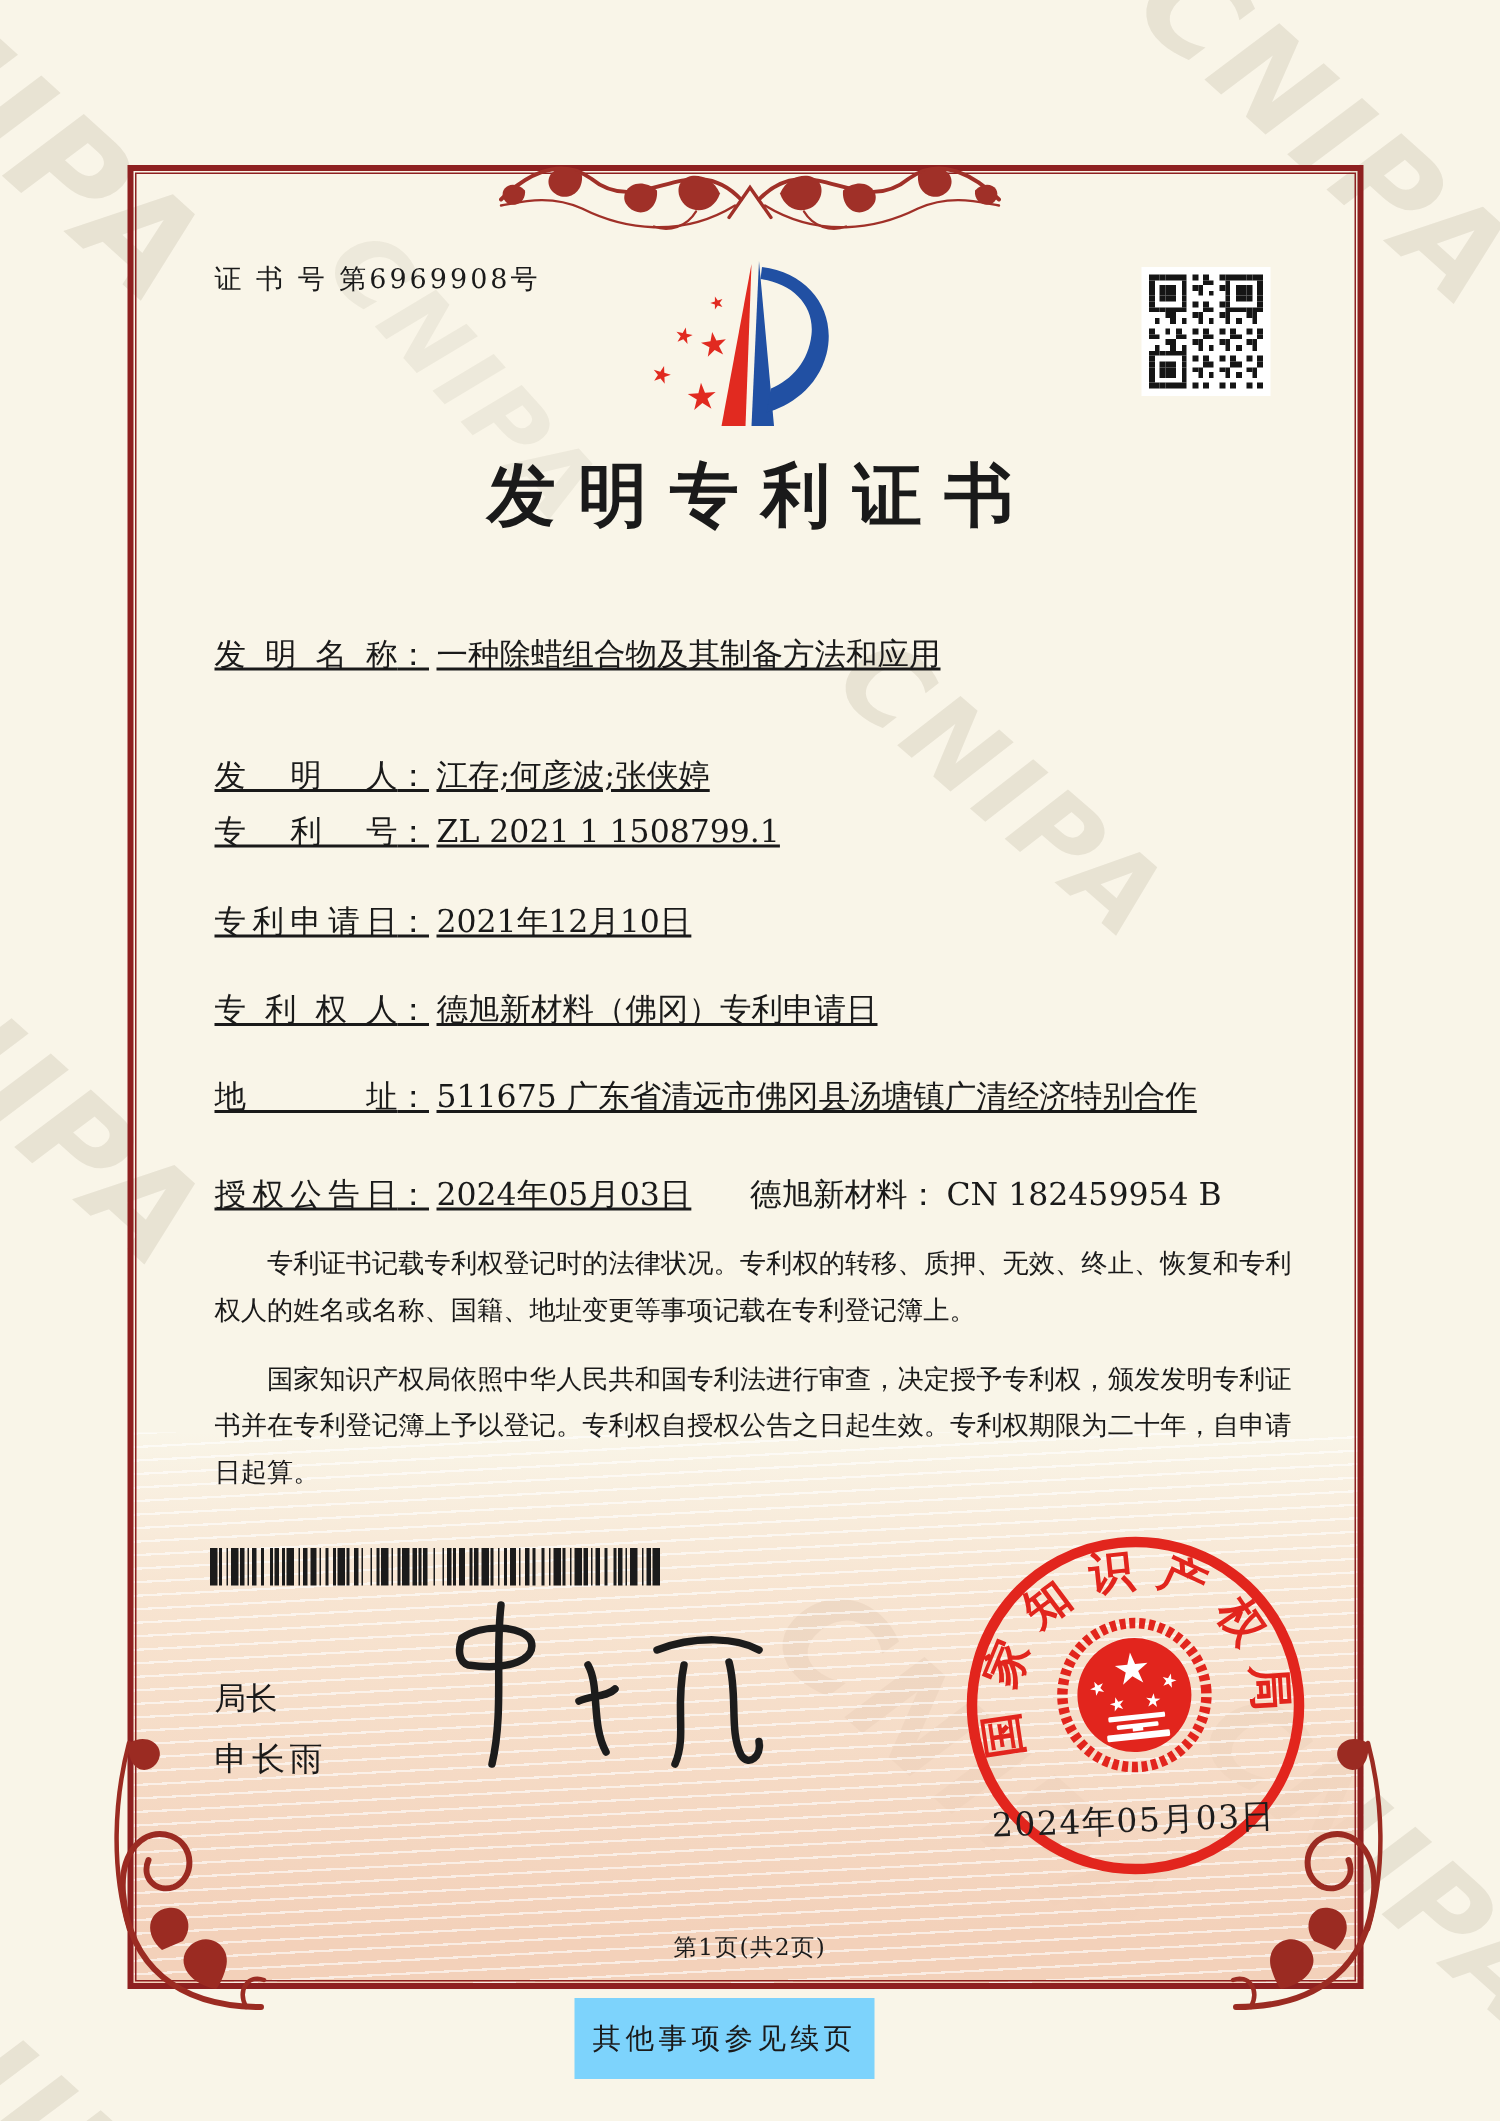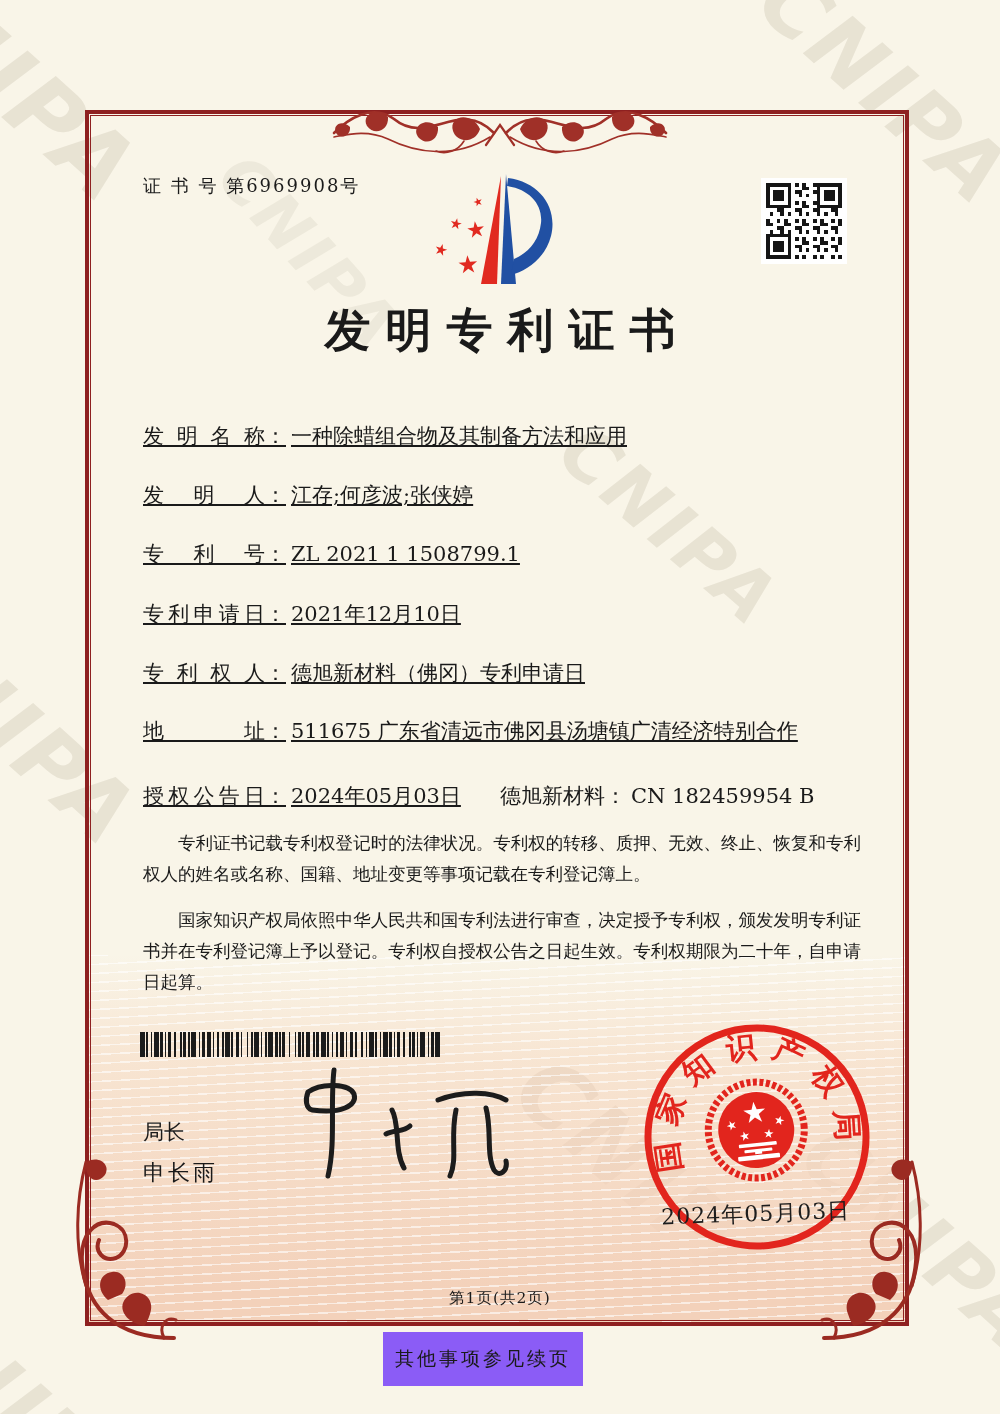--- a/index.html
+++ b/index.html
@@ -593,7 +593,7 @@
       <span class="fc">：</span>
     <span class="fv">一种除蜡组合物及其制备方法和应用</span>
   </div>
-  <div class="field-row" style="top:480px;">
+  <div class="field-row" style="top:502px;">
     <span class="fl">发明人</span>
       <span class="fc">：</span>
     <span class="fv">江存;何彦波;张侠婷</span>

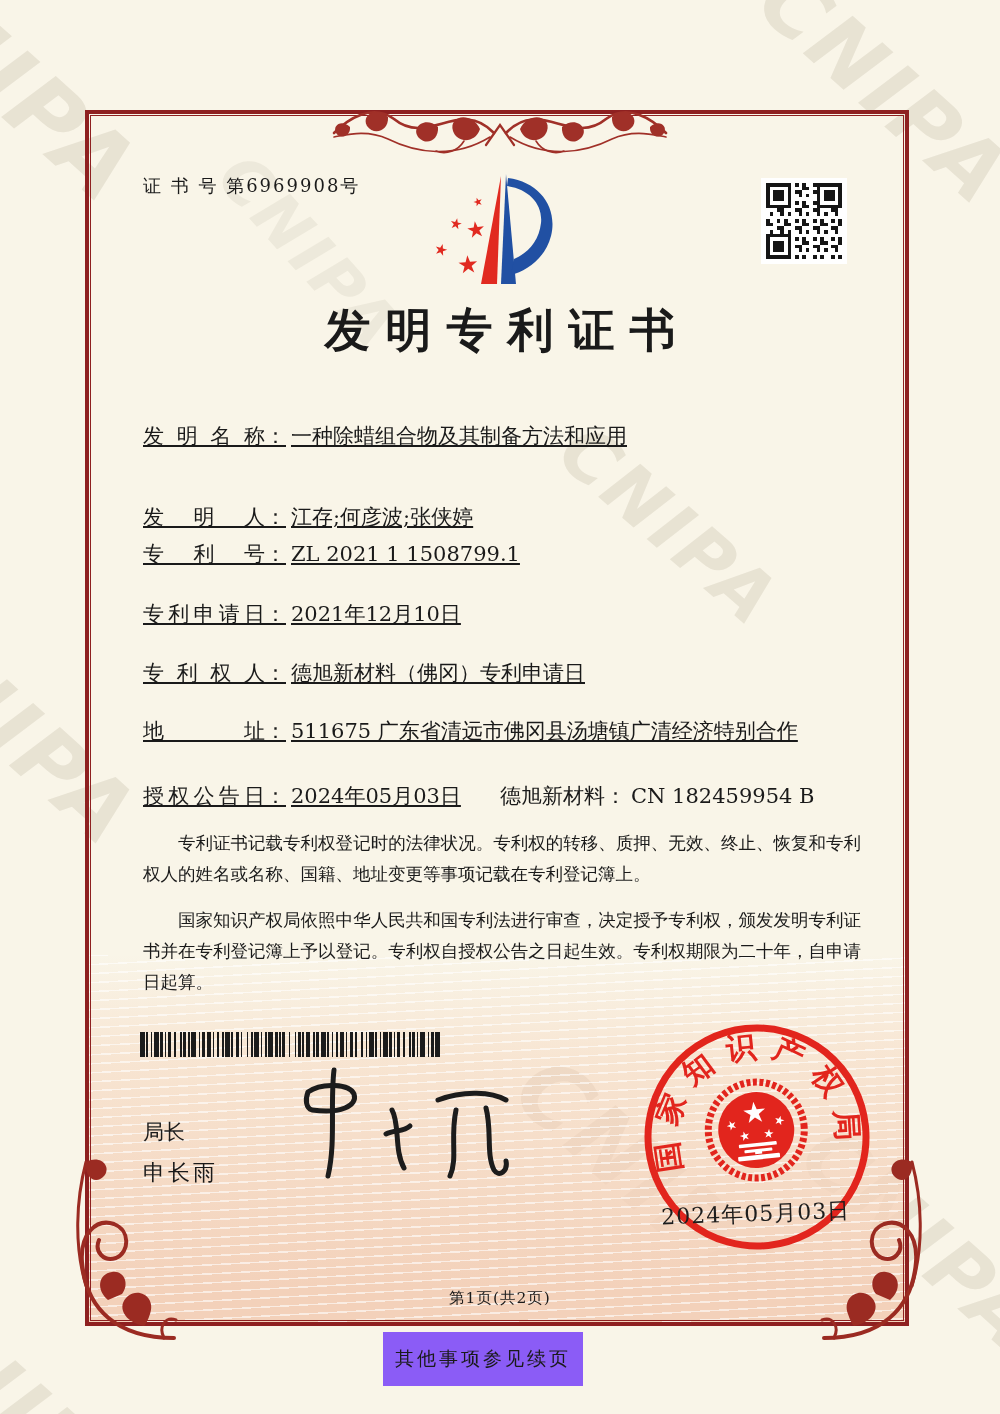--- a/index.html
+++ b/index.html
@@ -63,7 +63,7 @@
   .seal{position:absolute;left:640px;top:1020px;transform:rotate(-6deg);}
   .page-no{position:absolute;left:0;width:1000px;top:1288px;text-align:center;font-size:15.5px;letter-spacing:1px;}
   .cont-box{
-    position:absolute;left:383px;top:1332px;width:200px;height:54px;background:#8b5cf6;
+    position:absolute;left:383px;top:1332px;width:200px;height:54px;background:#7dd3fc;
     display:flex;align-items:center;justify-content:center;font-size:19px;letter-spacing:3px;
   }
 </style>

